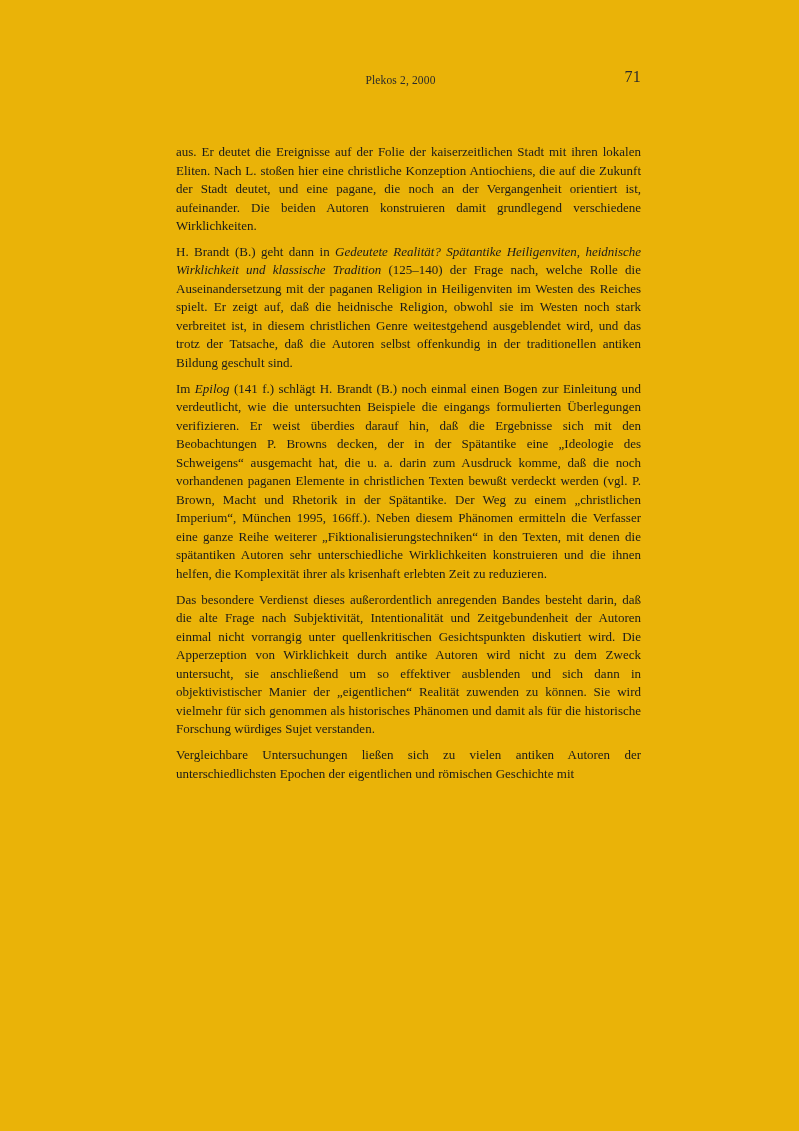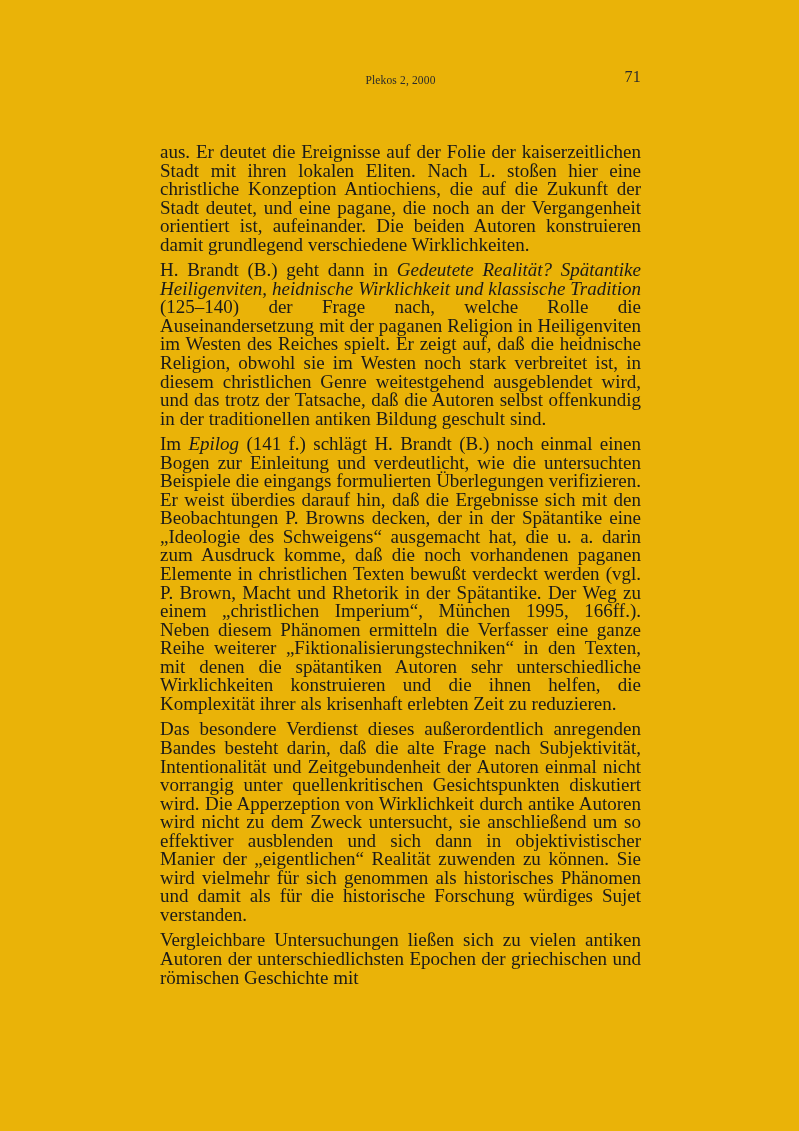--- a/index.html
+++ b/index.html
@@ -55,8 +55,8 @@
     width: 481px;
   }
   p.para {
-    margin: 0 0 7px 0;
-    font-size: 19px;
+    margin: 0 0 7px 16px;
+    font-size: 13px;
     line-height: 18.55px;
     text-align: justify;
     text-justify: inter-word;

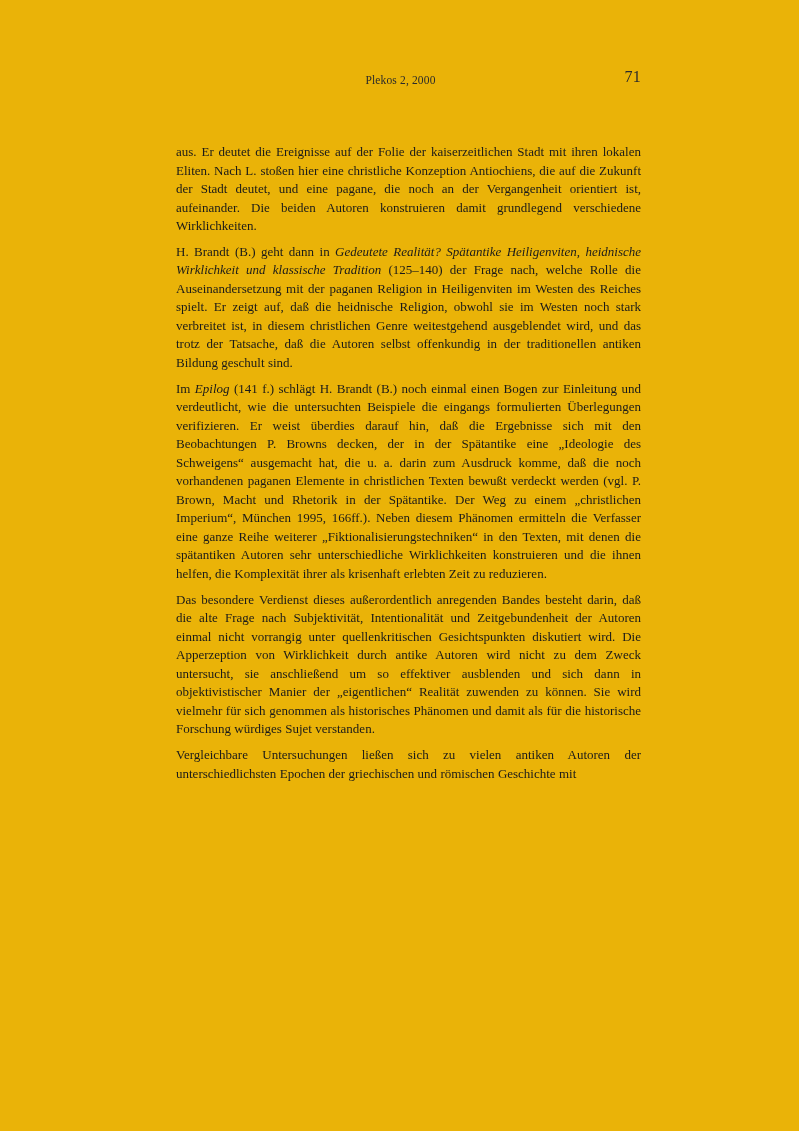--- a/index.html
+++ b/index.html
@@ -90,7 +90,7 @@
 
     <p class="para">Das besondere Verdienst dieses außerordentlich anregenden Bandes besteht darin, daß die alte Frage nach Subjektivität, Intentionalität und Zeitgebundenheit der Autoren einmal nicht vorrangig unter quellenkritischen Gesichtspunkten diskutiert wird. Die Apperzeption von Wirklichkeit durch antike Autoren wird nicht zu dem Zweck untersucht, sie anschließend um so effektiver ausblenden und sich dann in objektivistischer Manier der „eigentlichen“ Realität zuwenden zu können. Sie wird vielmehr für sich genommen als historisches Phänomen und damit als für die historische Forschung würdiges Sujet verstanden.</p>
 
-    <p class="para">Vergleichbare Untersuchungen ließen sich zu vielen antiken Autoren der unterschiedlichsten Epochen der griechischen und römischen Geschichte mit</p>
+    <p class="para">Vergleichbare Untersuchungen ließen sich zu vielen antiken Autoren der unterschiedlichsten Epochen der eigentlichen und römischen Geschichte mit</p>
 
   </div>
 

